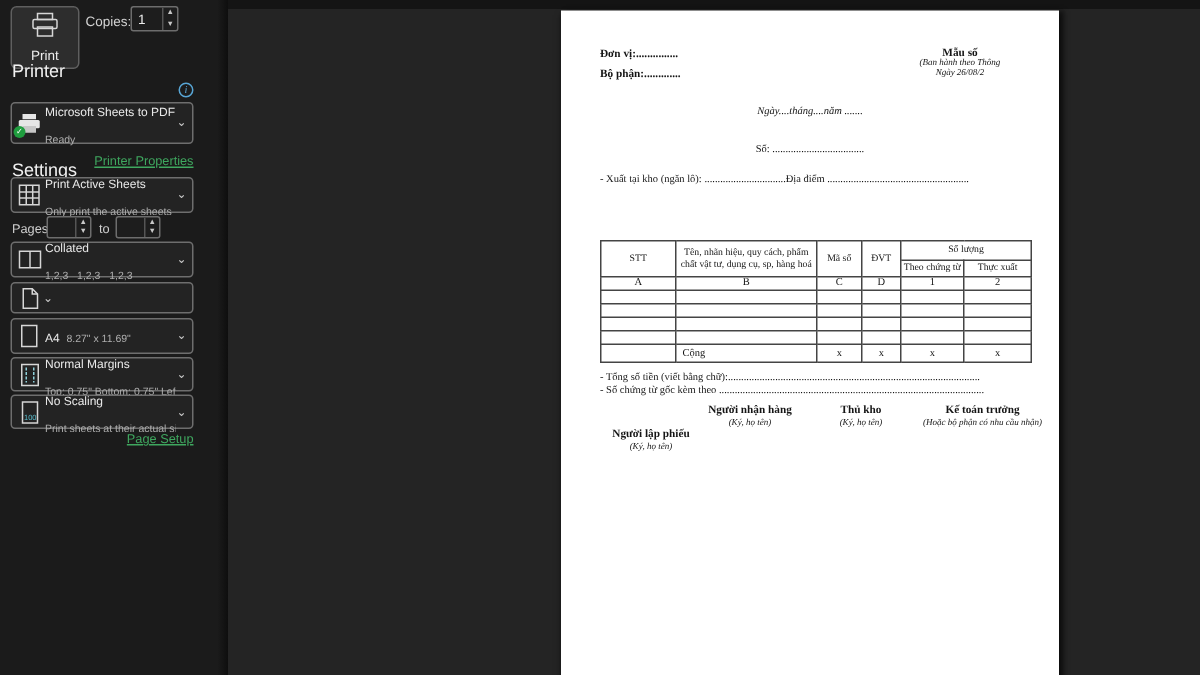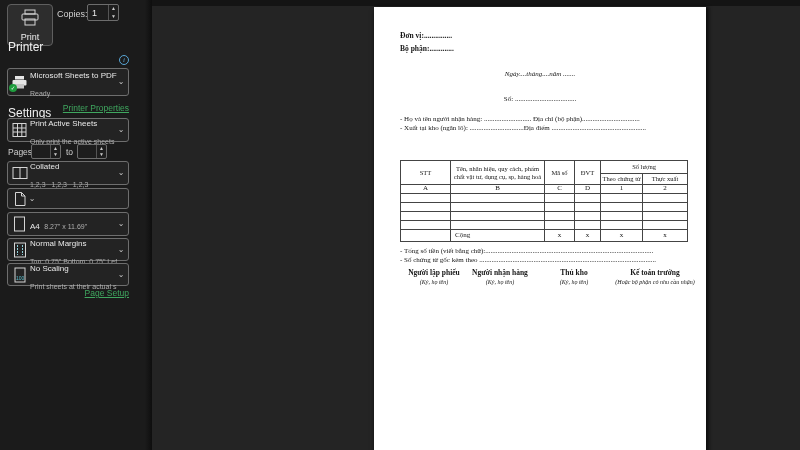--- a/index.html
+++ b/index.html
@@ -259,6 +259,11 @@
       <div>Bộ phận:.............</div>
     </div>
 
+    <div class="abs doc-header-right">
+      <div class="form-no">Mẫu số</div>
+      <div class="form-issue">(Ban hành theo Thông</div>
+      <div class="form-issue">Ngày 26/08/2</div>
+    </div>
 
     <div class="abs doc-date">Ngày....tháng....năm .......</div>
     <div class="abs doc-no">Số: ...................................</div>

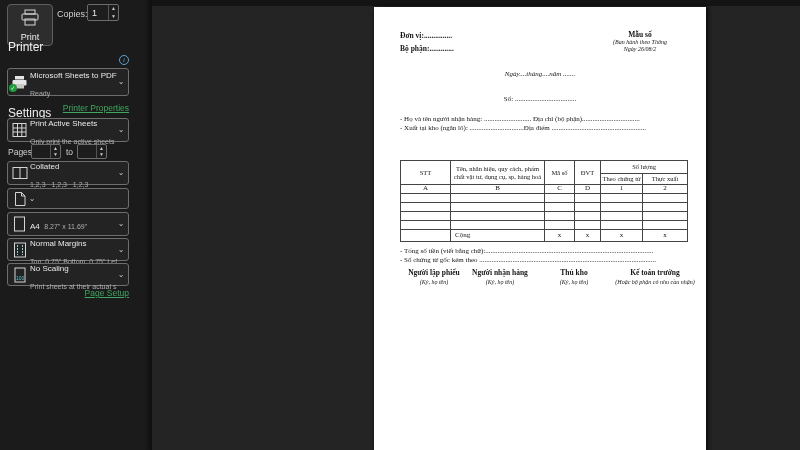--- a/index.html
+++ b/index.html
@@ -269,7 +269,6 @@
     <div class="abs doc-no">Số: ...................................</div>
 
     <div class="abs doc-info">
-      <div>- Họ và tên người nhận hàng: ........................... Địa chỉ (bộ phận).................................</div>
       <div>- Xuất tại kho (ngăn lô): ...............................Địa điểm ......................................................</div>
     </div>
 

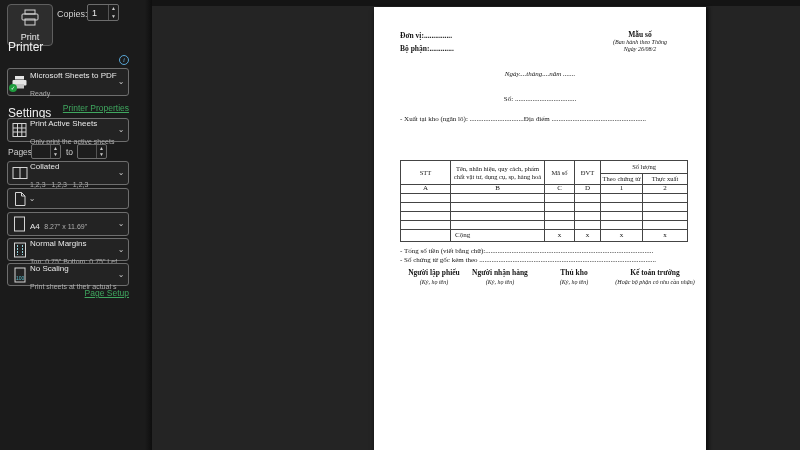--- a/index.html
+++ b/index.html
@@ -86,7 +86,7 @@
 
   .signatures { left:30px; top:261px; width:294px; display:flex; }
   .sig { text-align:center; }
-  .sig:nth-child(1){ width:60px; } .sig:nth-child(2){ width:72px; }
+  .sig:nth-child(1){ width:60px;margin-top:16px; } .sig:nth-child(2){ width:72px; }
   .sig:nth-child(3){ width:76px; } .sig:nth-child(4){ width:86px; }
   .sig-title { font-weight:bold; font-size:7.5px; line-height:9px; }
   .sig-sub { font-style:italic; font-size:6px; line-height:7px; margin-top:2px; }

